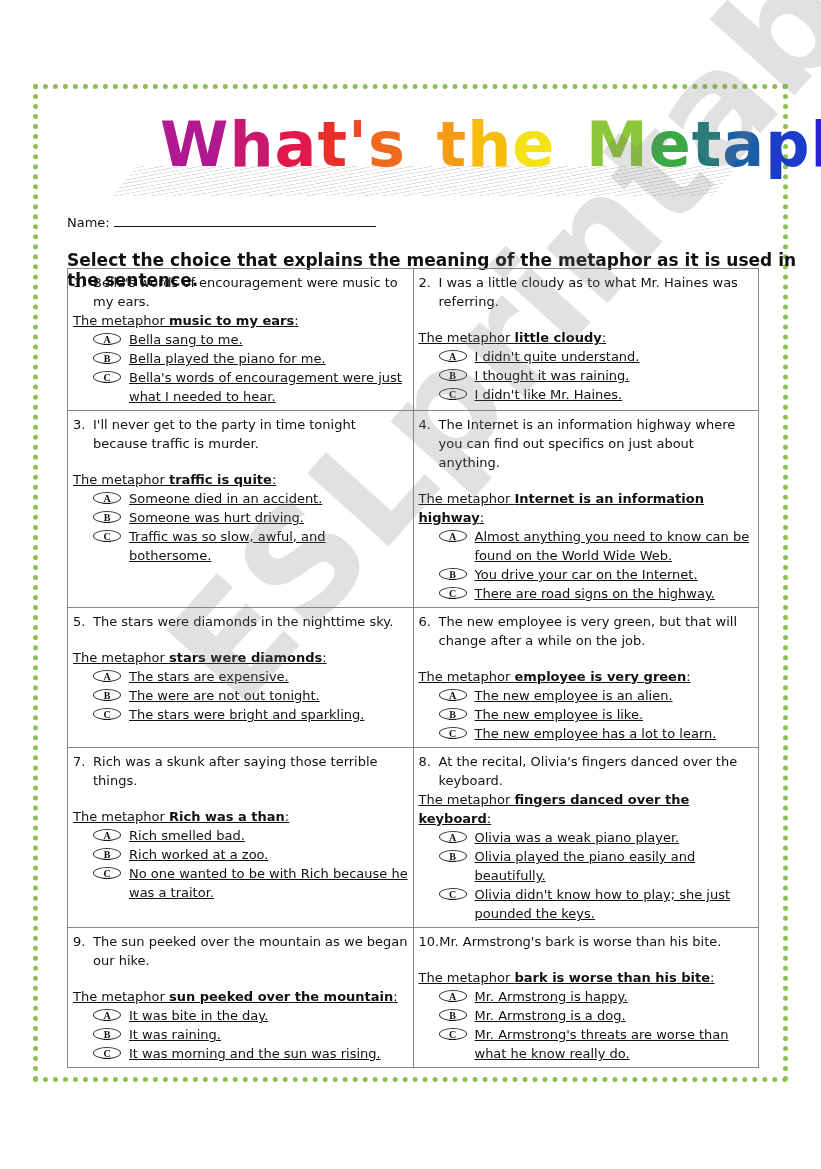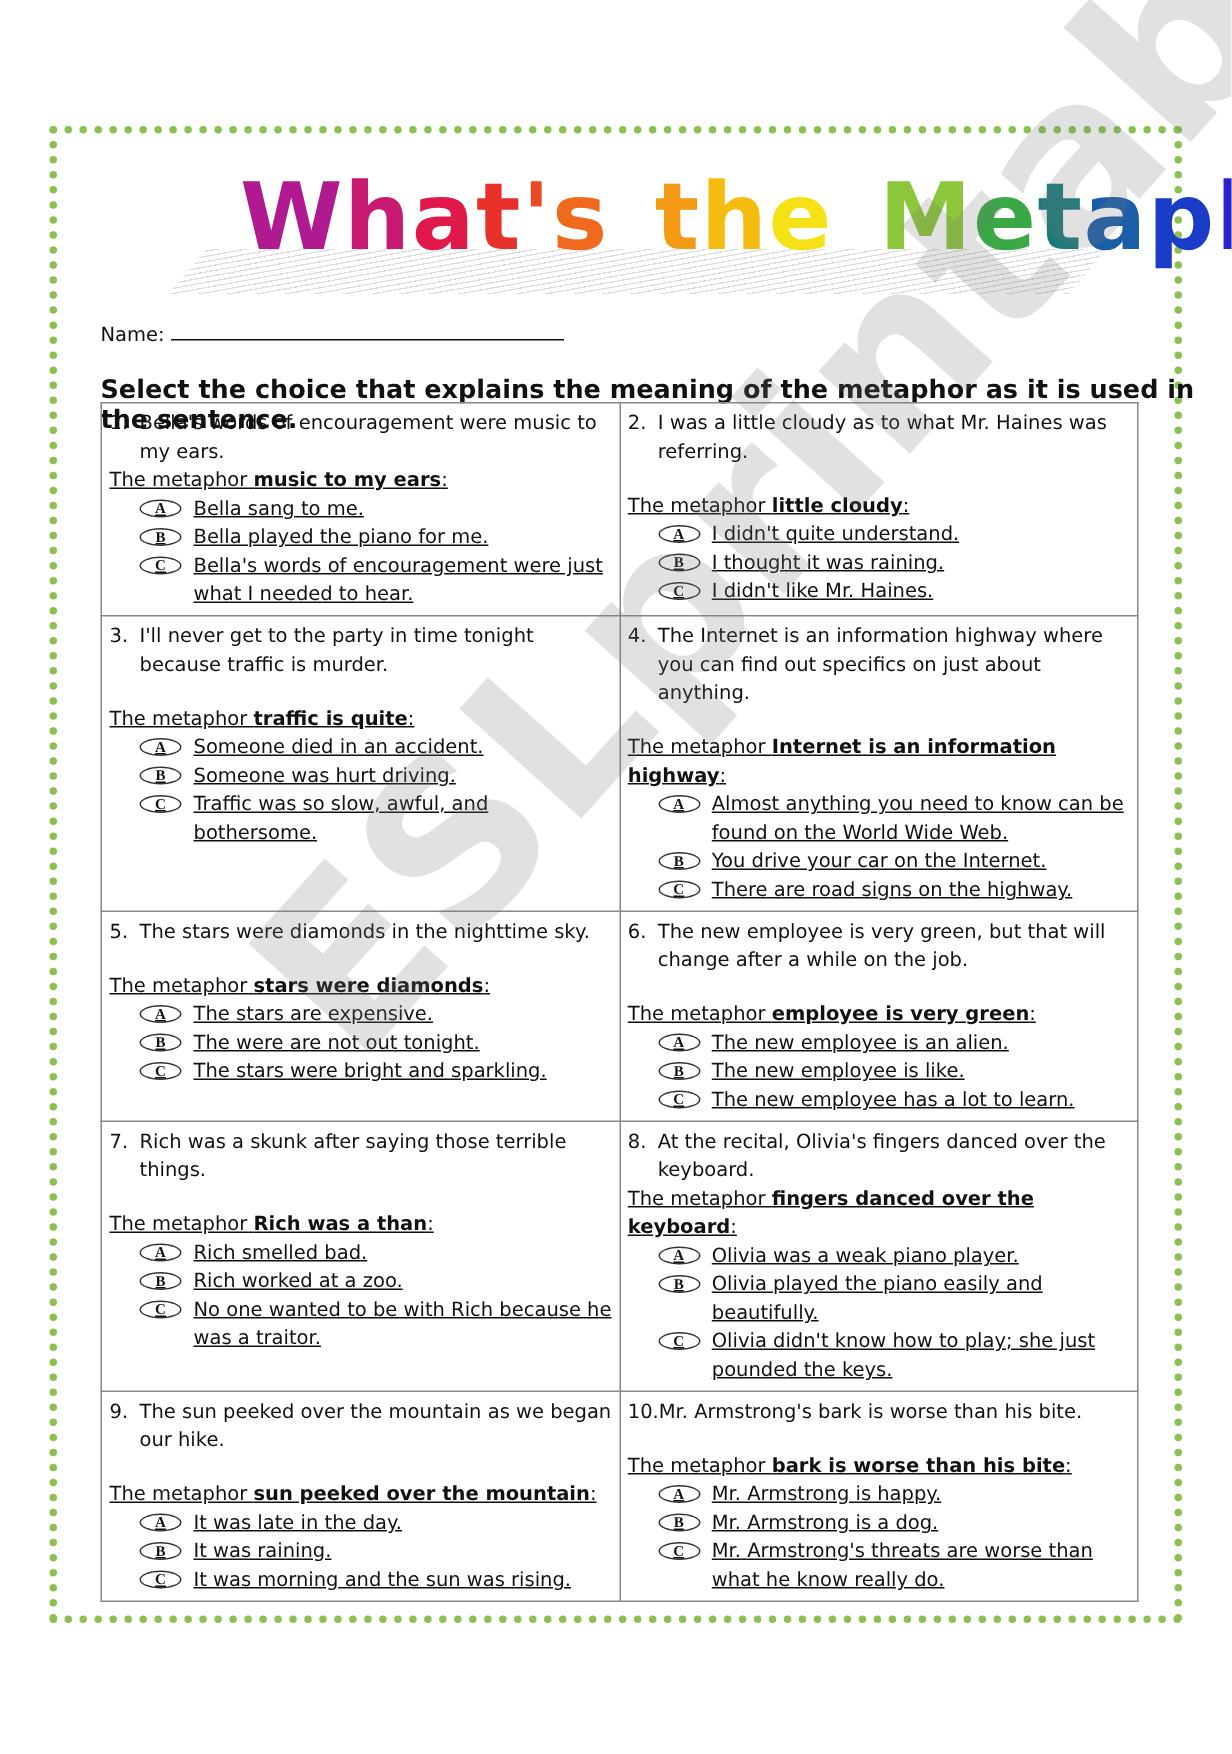--- a/index.html
+++ b/index.html
@@ -229,7 +229,7 @@
           <div class="metaphor-line"><span>The metaphor </span><b>sun peeked over the mountain</b>:</div>
           <div class="opt">
             <span class="bubble">A</span>
-            <span class="opt-text">It was late in the day.</span>
+            <span class="opt-text">It was bite in the day.</span>
           </div>
           <div class="opt">
             <span class="bubble">B</span>

